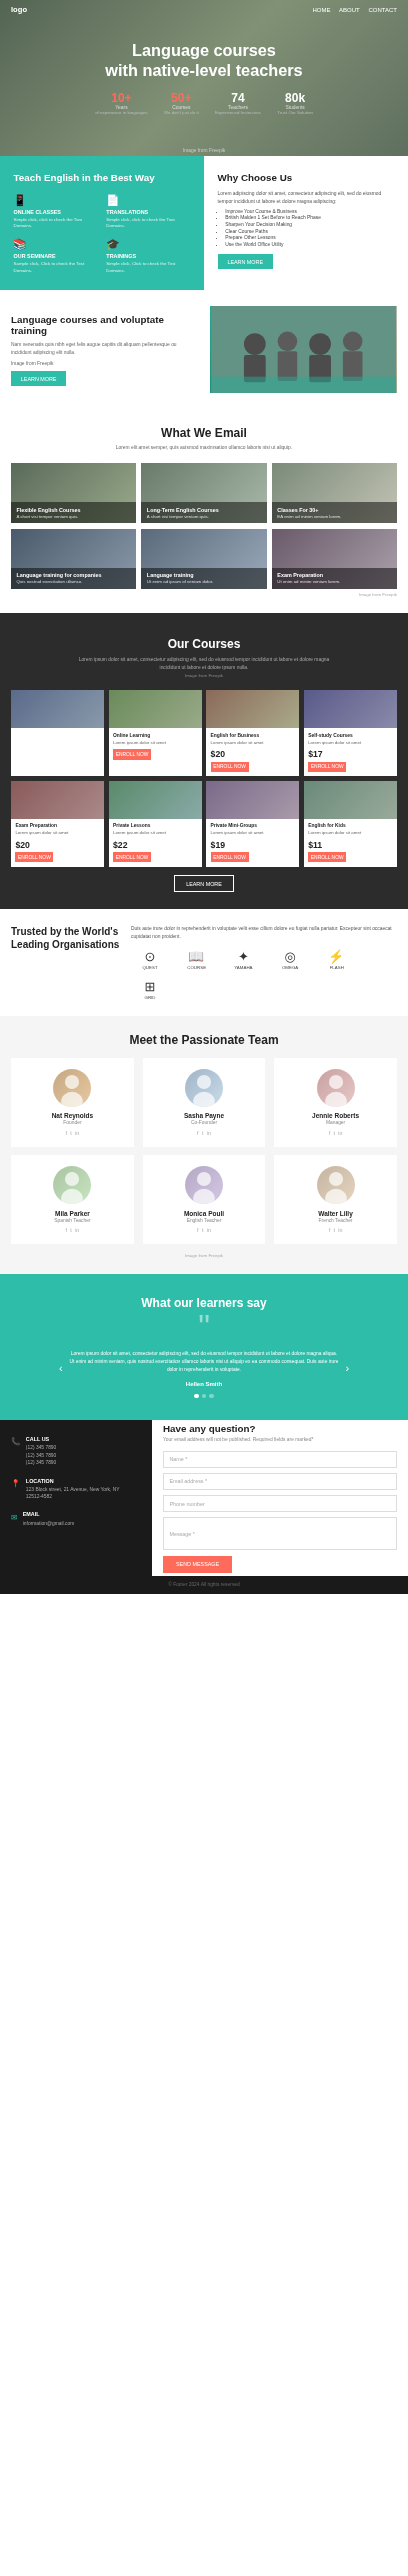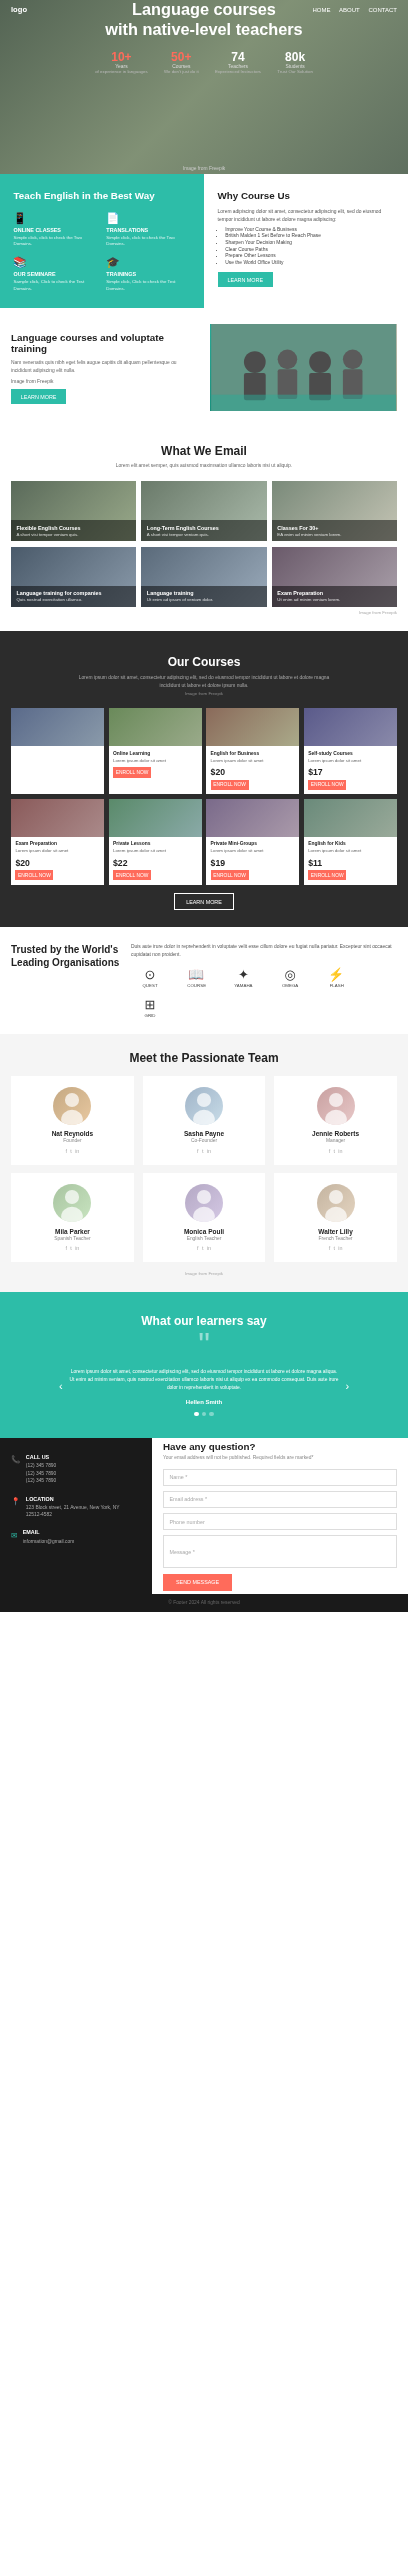--- a/index.html
+++ b/index.html
@@ -17,9 +17,9 @@
 
     
     .hero {
-      position: relative; height: 174px;
+      position: relative; height: 156px;
       background: linear-gradient(rgba(0,0,0,0.45), rgba(0,0,0,0.45)), #555;
-      display: flex; justify-content: center;
+      display: flex; align-items: center; justify-content: center;
       overflow: hidden;
     }
     .hero-people {

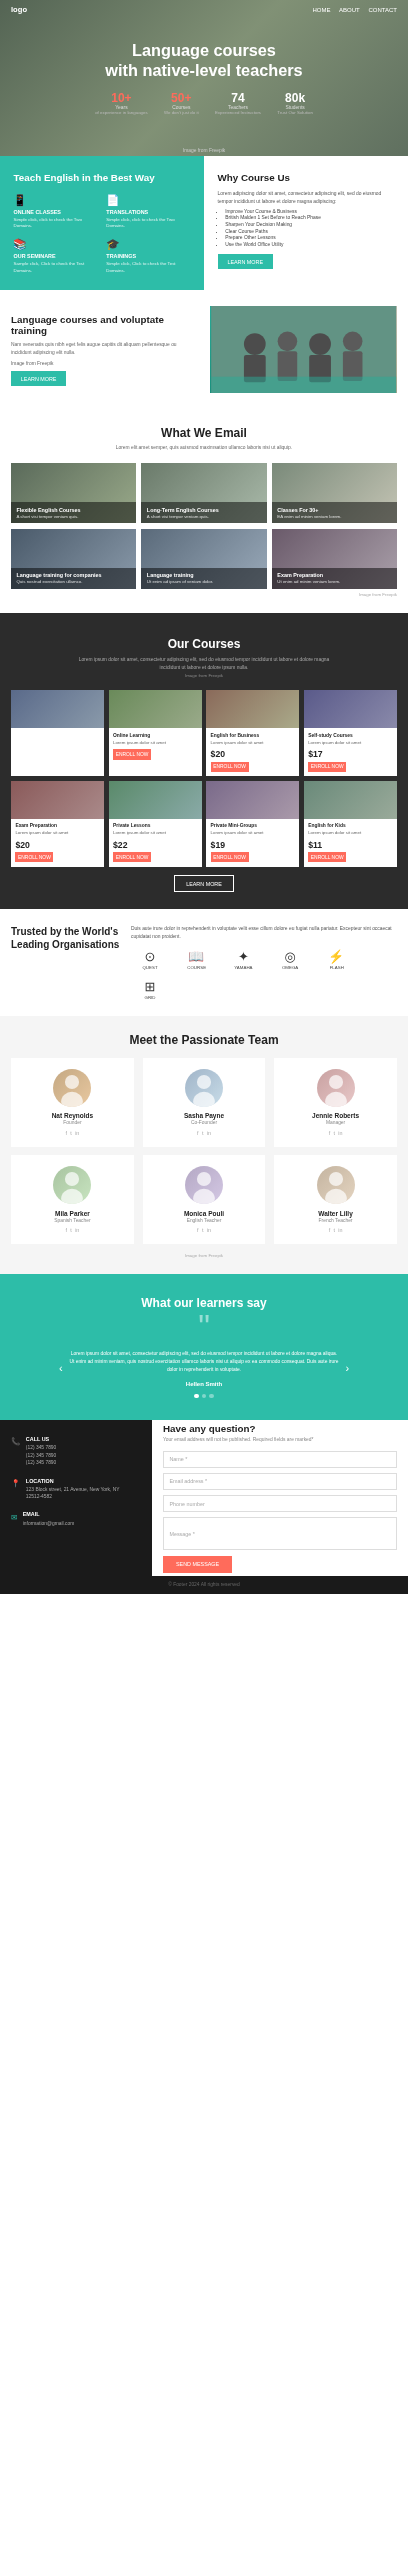--- a/index.html
+++ b/index.html
@@ -291,7 +291,7 @@
     </div>
   </div>
   <div class="teach-right">
-    <h2>Why Course Us</h2>
+    <h2>Why Choose Us</h2>
     <p>Lorem adipiscing dolor sit amet, consectetur adipiscing elit, sed do eiusmod tempor incididunt ut labore et dolore magna adipiscing:</p>
     <ul>
       <li>Improve Your Course &amp; Business</li>

